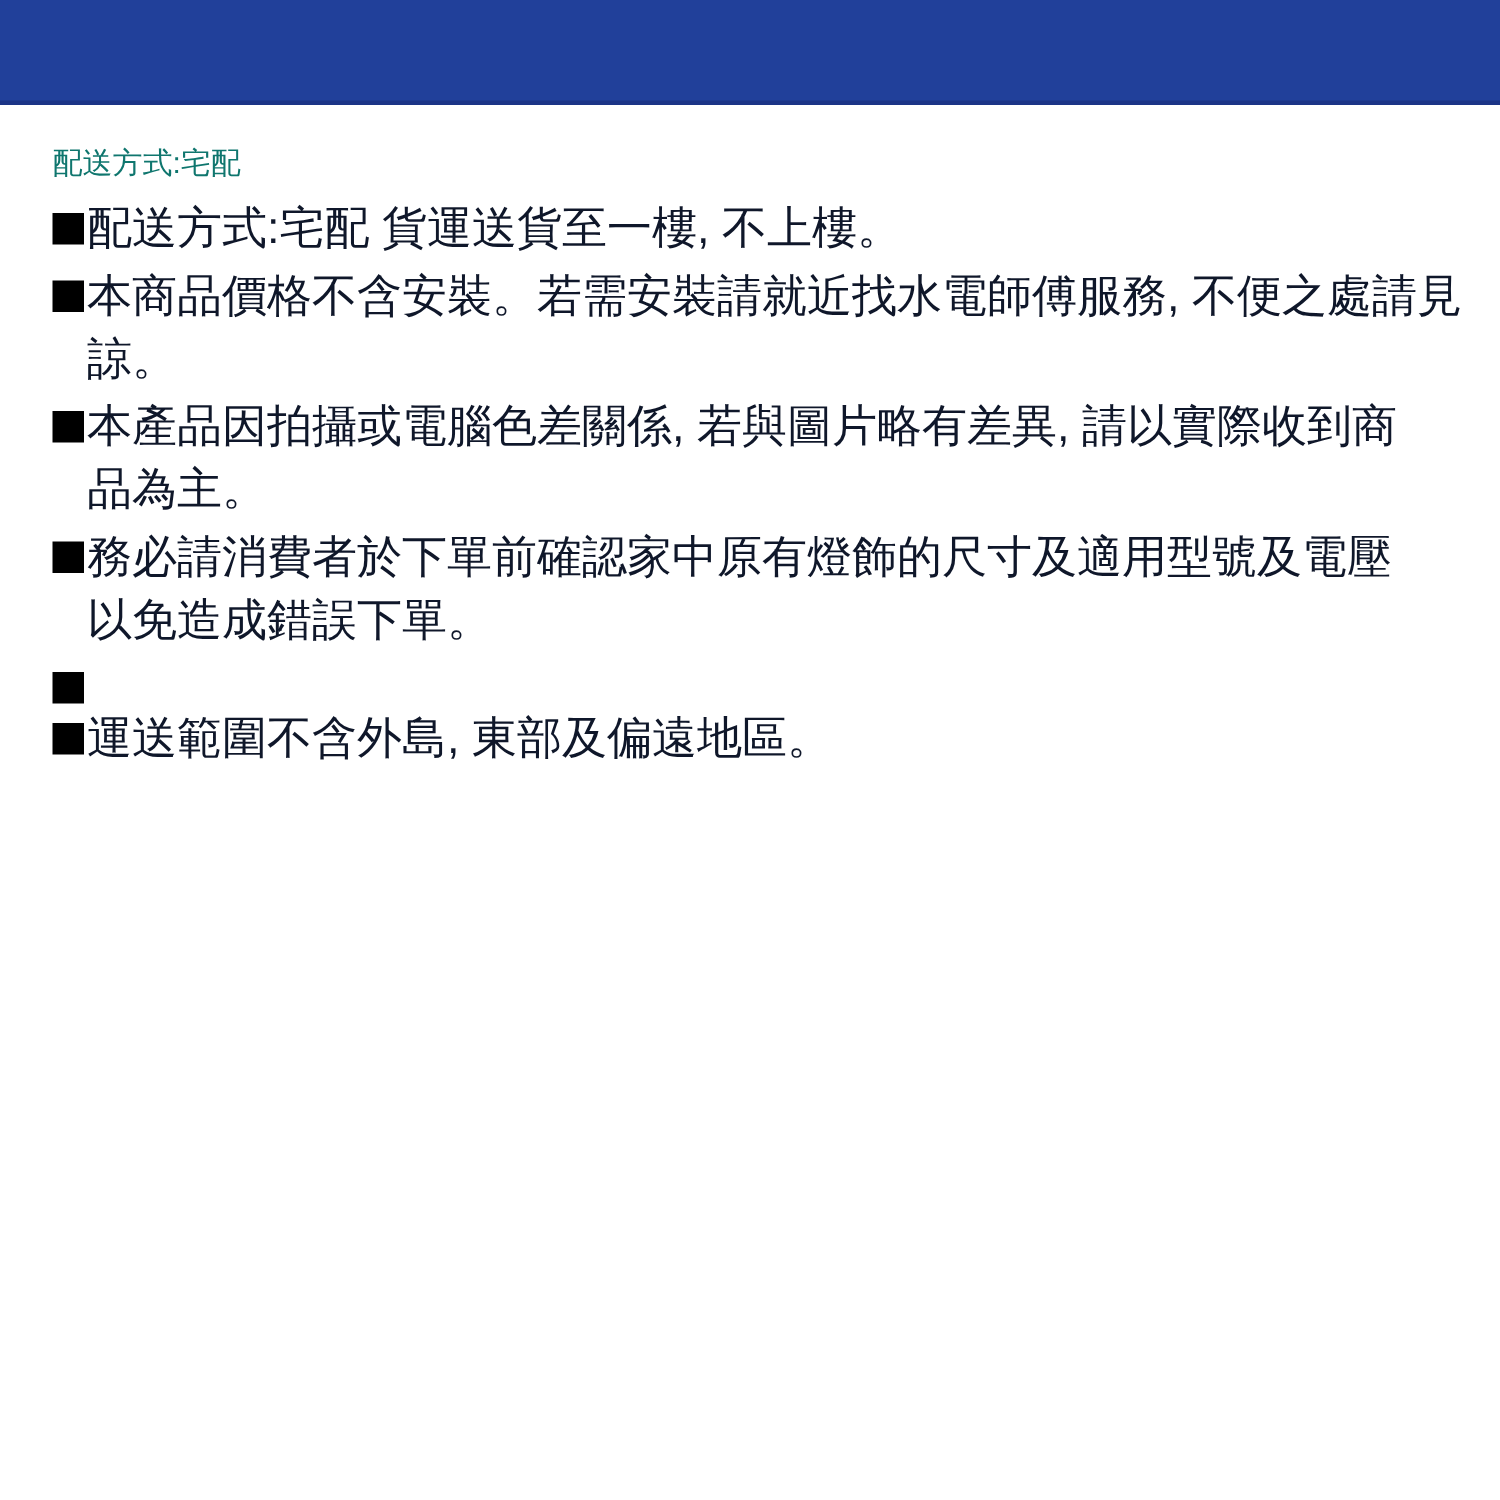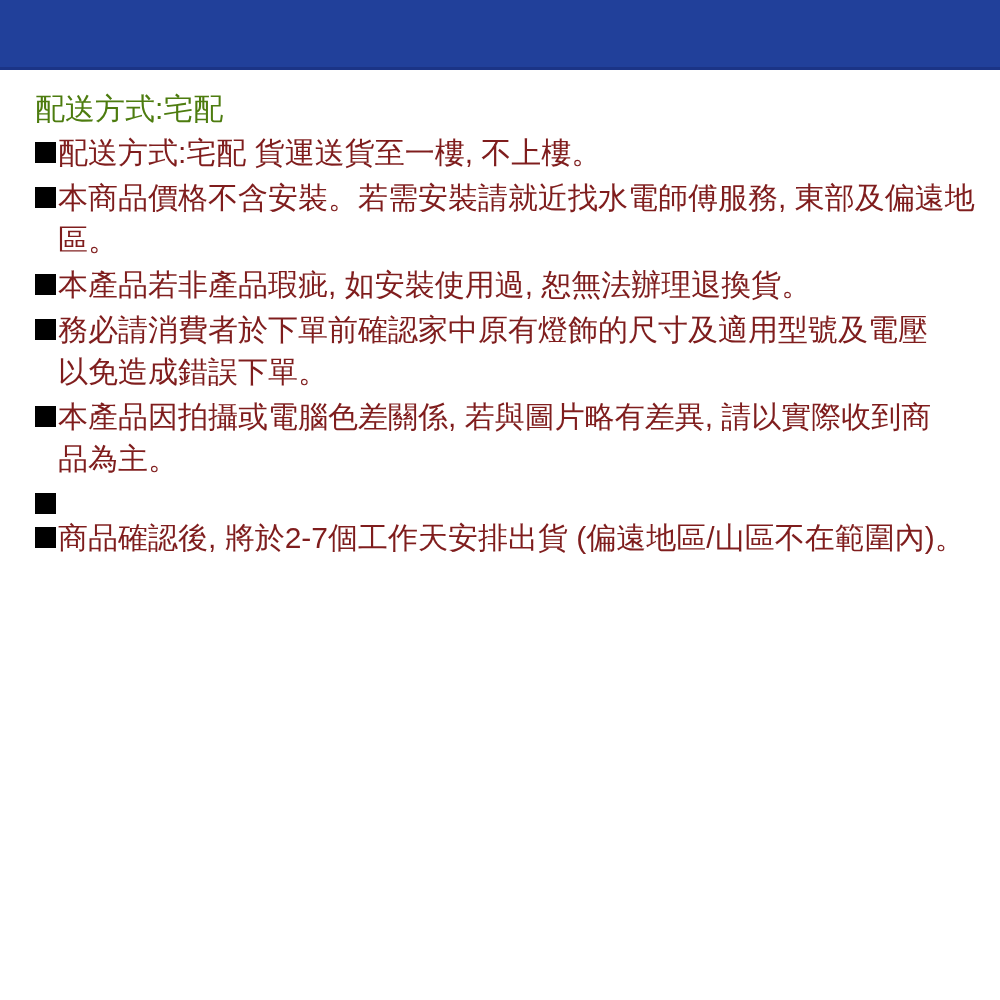--- a/index.html
+++ b/index.html
@@ -27,10 +27,10 @@
     padding: 18px 16px 0 35px;
   }
   .title {
-    font-size: 30px;
+    font-size: 20px;
     line-height: 42px;
     margin-bottom: 2px;
-    color: #4d7c0f;
+    color: #0f766e;
   }
   .item {
     display: flex;

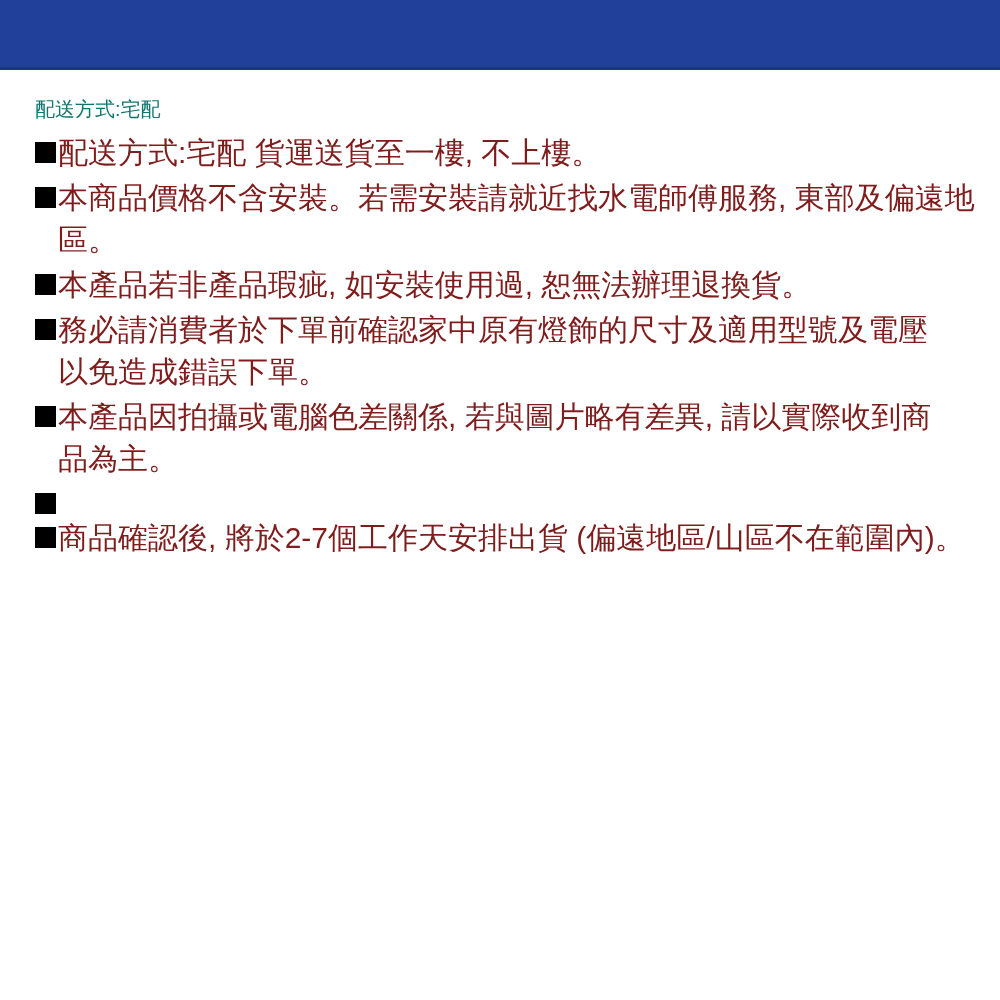--- a/index.html
+++ b/index.html
@@ -49,7 +49,7 @@
     font-size: 30px;
     line-height: 42px;
     white-space: pre-line;
-    color: #7f1d1d;
+    color: #0f172a;
   }
 </style>
 </head>

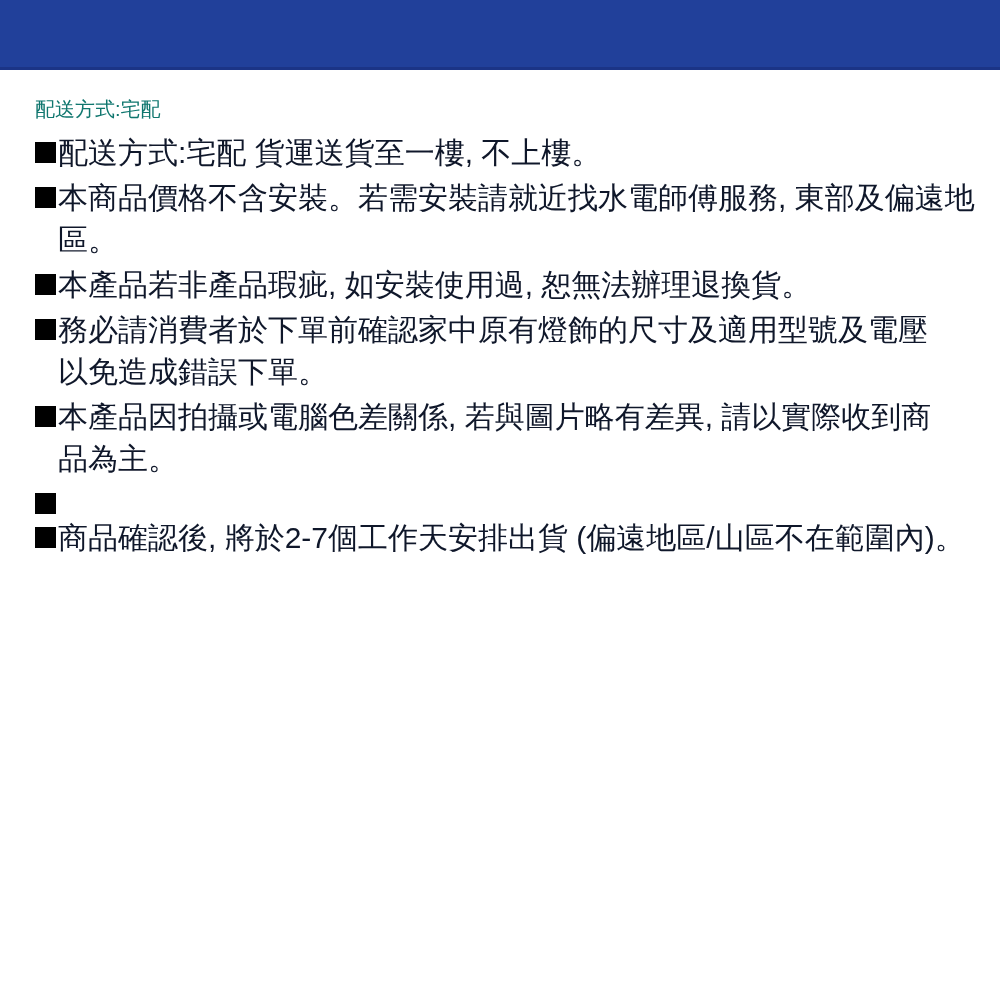--- a/index.html
+++ b/index.html
@@ -70,7 +70,7 @@
 
     <div class="item">
       <span class="bullet"></span>
-      <span class="item-text">本商品價格不含安裝。若需安裝請就近找水電師傅服務, 東部及偏遠地區。</span>
+      <span class="item-text">本商品價格不含安裝。若需安裝請就近找水電師傅服務, 不便之處請見諒。</span>
     </div>
 
     <div class="item">

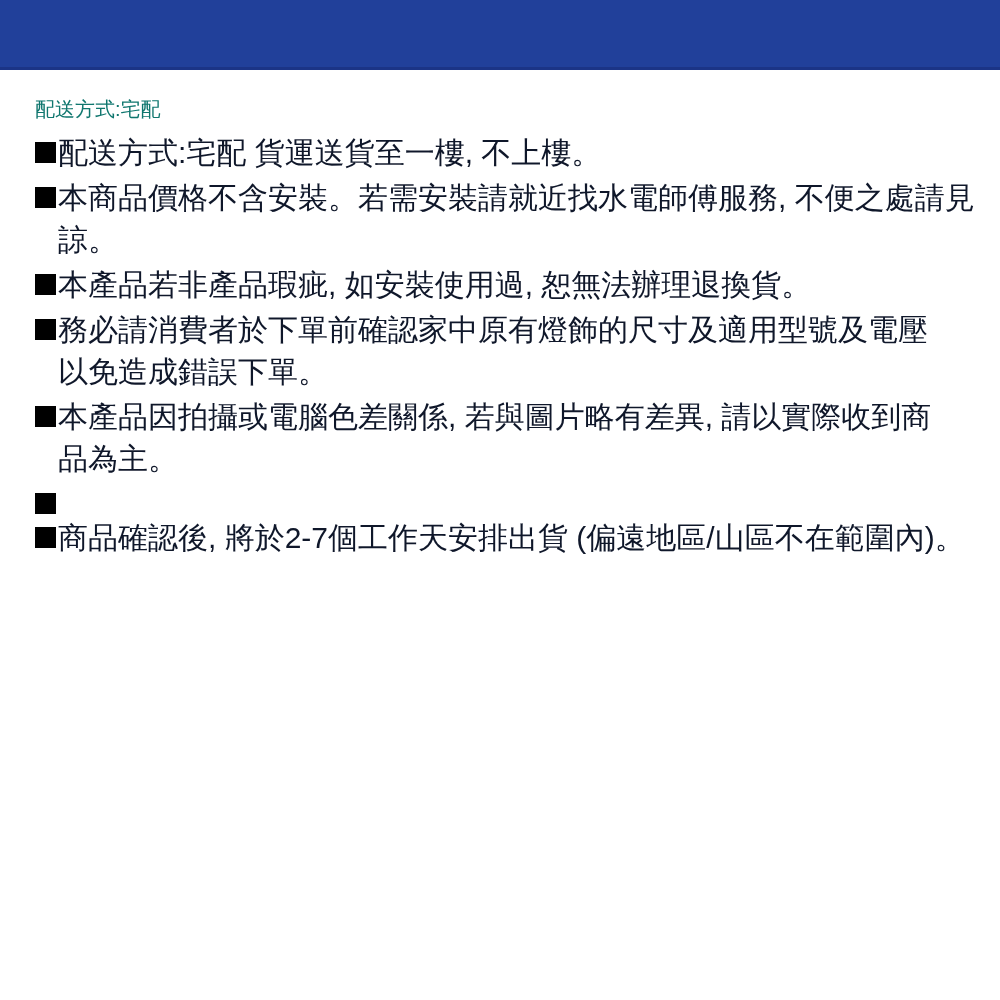--- a/index.html
+++ b/index.html
@@ -73,10 +73,6 @@
       <span class="item-text">本商品價格不含安裝。若需安裝請就近找水電師傅服務, 不便之處請見諒。</span>
     </div>
 
-    <div class="item">
-      <span class="bullet"></span>
-      <span class="item-text">本產品若非產品瑕疵, 如安裝使用過, 恕無法辦理退換貨。</span>
-    </div>
 
     <div class="item">
       <span class="bullet"></span>

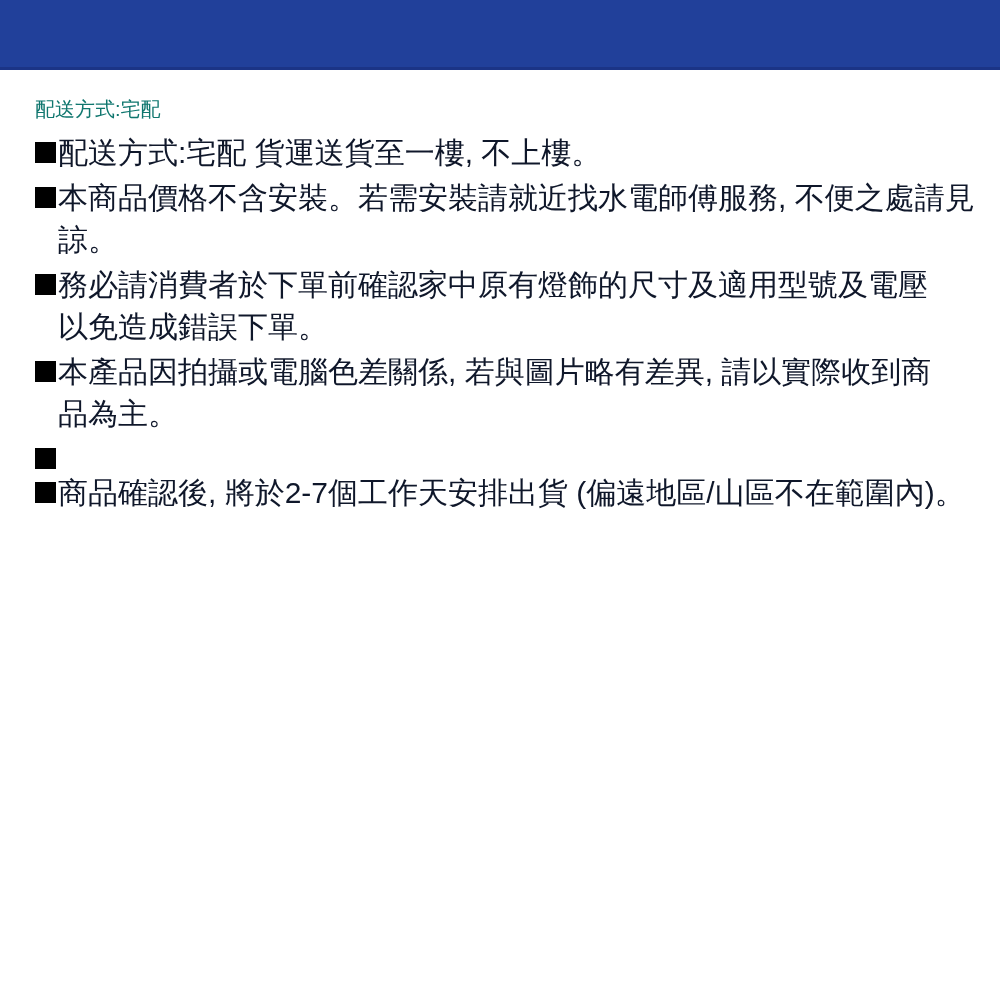--- a/index.html
+++ b/index.html
@@ -76,14 +76,14 @@
 
     <div class="item">
       <span class="bullet"></span>
-      <span class="item-text">務必請消費者於下單前確認家中原有燈飾的尺寸及適用型號及電壓
-以免造成錯誤下單。</span>
+      <span class="item-text">本產品因拍攝或電腦色差關係, 若與圖片略有差異, 請以實際收到商
+品為主。</span>
     </div>
 
     <div class="item">
       <span class="bullet"></span>
-      <span class="item-text">本產品因拍攝或電腦色差關係, 若與圖片略有差異, 請以實際收到商
-品為主。</span>
+      <span class="item-text">務必請消費者於下單前確認家中原有燈飾的尺寸及適用型號及電壓
+以免造成錯誤下單。</span>
     </div>
 
     <div class="item">

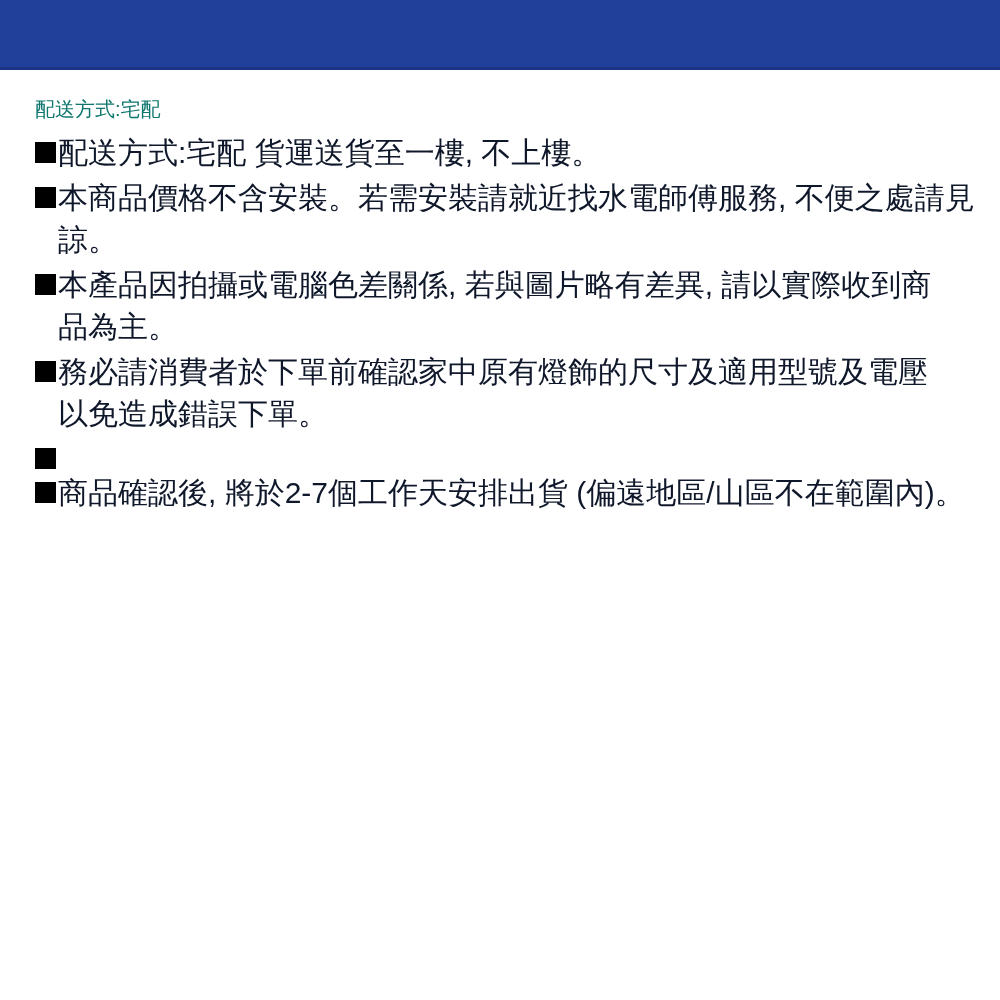--- a/index.html
+++ b/index.html
@@ -90,6 +90,10 @@
       <span class="bullet"></span>
     </div>
 
+    <div class="item">
+      <span class="bullet"></span>
+      <span class="item-text">運送範圍不含外島, 東部及偏遠地區。</span>
+    </div>
 
 
     <div class="item">

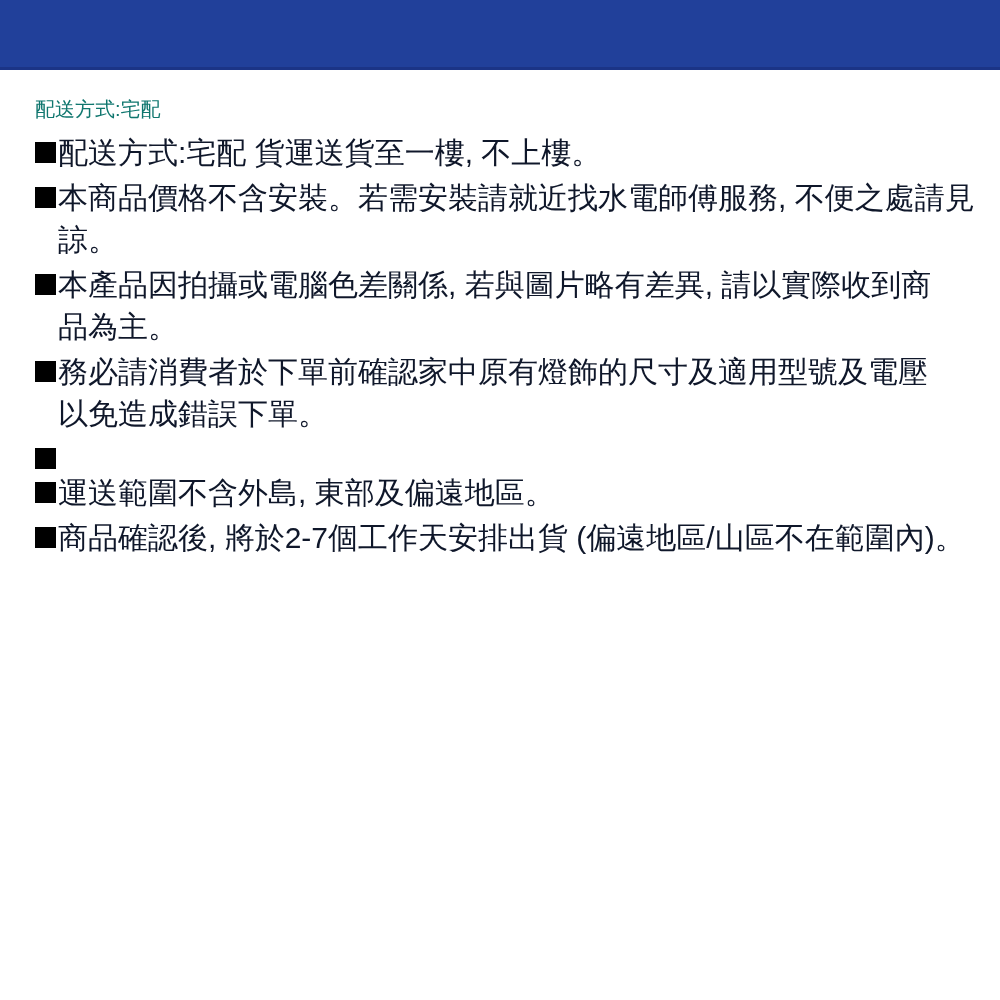--- a/index.html
+++ b/index.html
@@ -96,10 +96,6 @@
     </div>
 
 
-    <div class="item">
-      <span class="bullet"></span>
-      <span class="item-text">商品確認後, 將於2-7個工作天安排出貨 (偏遠地區/山區不在範圍內)。</span>
-    </div>
 
   </div>
 </div>

